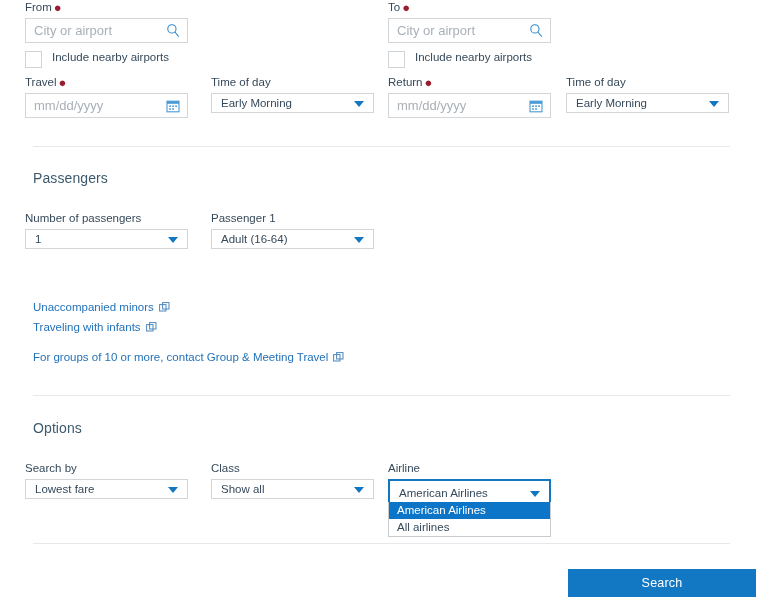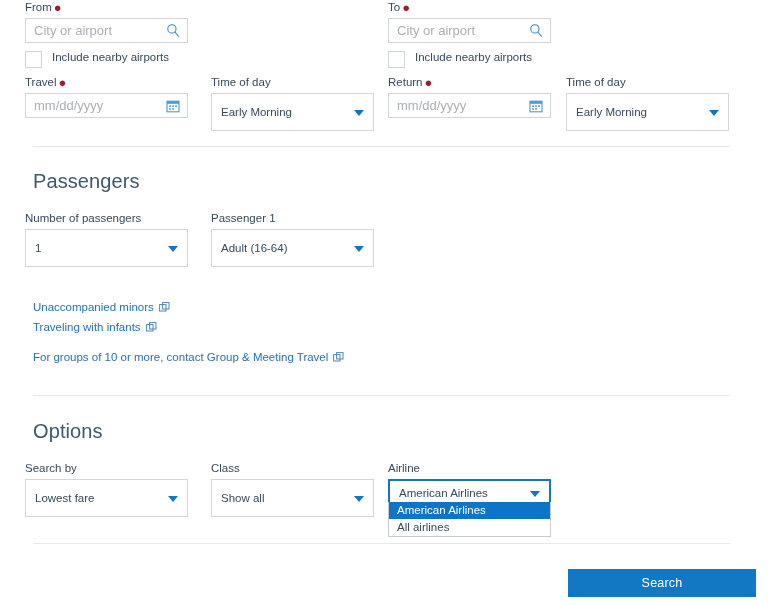--- a/index.html
+++ b/index.html
@@ -82,7 +82,7 @@
   
   .sel{
     position:relative;
-    height:38px;
+    height:20px;
     border:1px solid #d2d6d9;
     background:#fff;
     box-sizing:border-box;

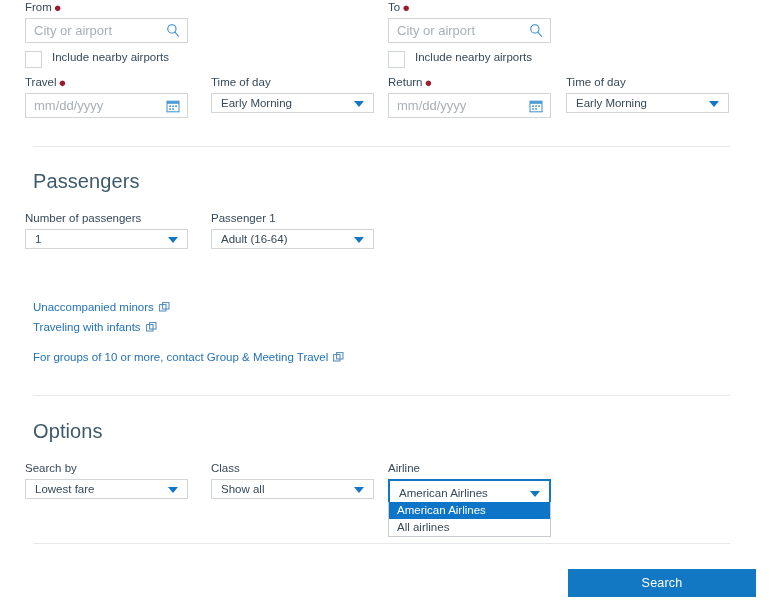--- a/index.html
+++ b/index.html
@@ -114,7 +114,7 @@
   .heading{
     position:absolute;
     left:33px;
-    font-size:20px;
+    font-size:14px;
     font-weight:400;
     color:#3d5a6c;
     letter-spacing:.1px;

